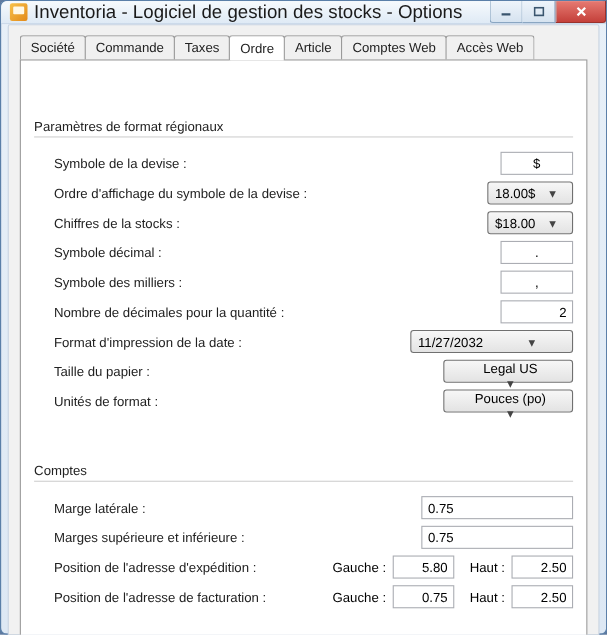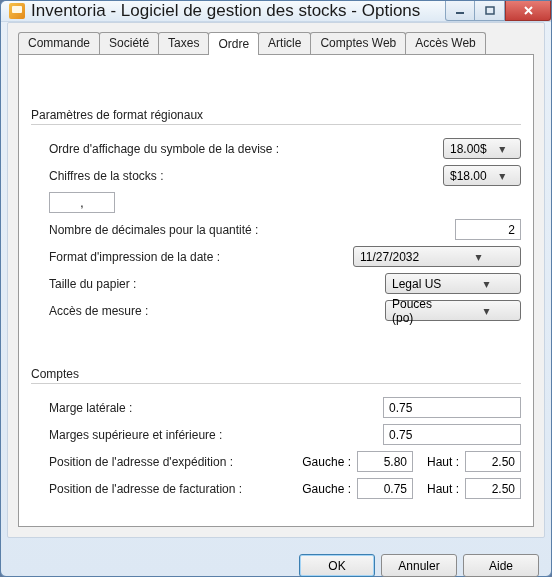--- a/index.html
+++ b/index.html
@@ -222,8 +222,8 @@
 
   <div class="content">
     <div class="tabs">
+      <div class="tab">Société</div>
       <div class="tab">Commande</div>
-      <div class="tab">Société</div>
       <div class="tab">Taxes</div>
       <div class="tab active">Ordre</div>
       <div class="tab">Article</div>

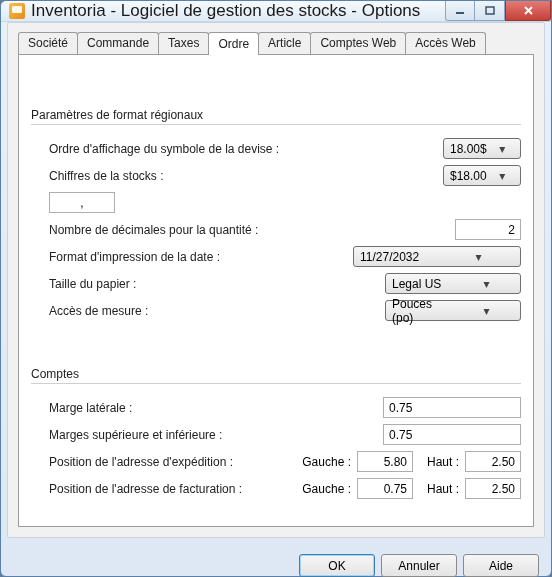--- a/index.html
+++ b/index.html
@@ -237,6 +237,10 @@
         <div class="fieldset-label">Paramètres de format régionaux</div>
         <hr class="hr">
 
+        <div class="row">
+          <div class="label">Symbole de la devise :</div>
+          <input class="ctrl num center" value="$" style="">
+        </div>
 
         <div class="row">
           <div class="label">Ordre d'affichage du symbole de la devise :</div>

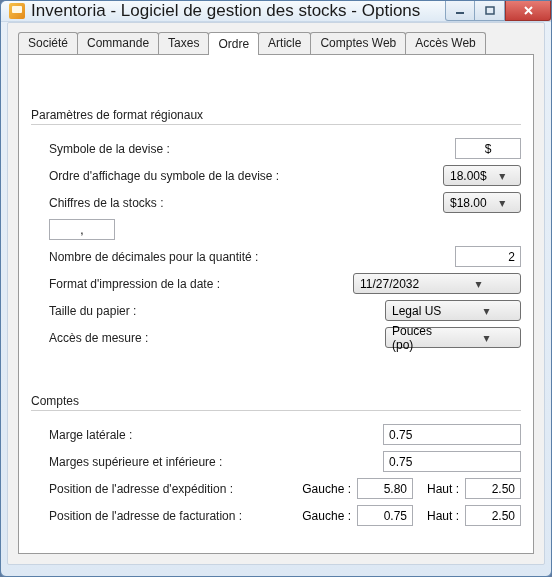--- a/index.html
+++ b/index.html
@@ -258,6 +258,10 @@
           </div>
         </div>
 
+        <div class="row">
+          <div class="label">Symbole décimal :</div>
+          <input class="ctrl num center" value="." style="">
+        </div>
 
         <div class="row">
           <input class="ctrl num center" value="," style="">

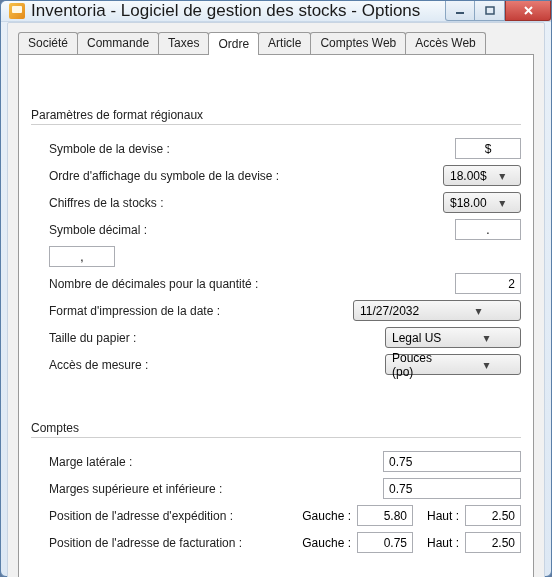--- a/index.html
+++ b/index.html
@@ -264,6 +264,7 @@
         </div>
 
         <div class="row">
+          <div class="label">Symbole des milliers :</div>
           <input class="ctrl num center" value="," style="">
         </div>
 

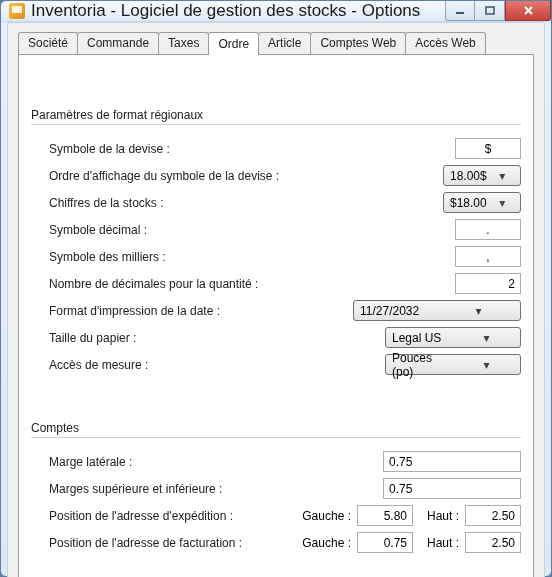--- a/index.html
+++ b/index.html
@@ -153,7 +153,7 @@
     border-radius: 3px;
   }
   .select.wide { width: 136px; }
-  .select.xwide { width: 168px; }
+  .select.xwide { width: 148px; }
   .select span { flex: 1; font-size:12px; }
   .select .arrow {
     width: 14px; text-align: center; color: #444;

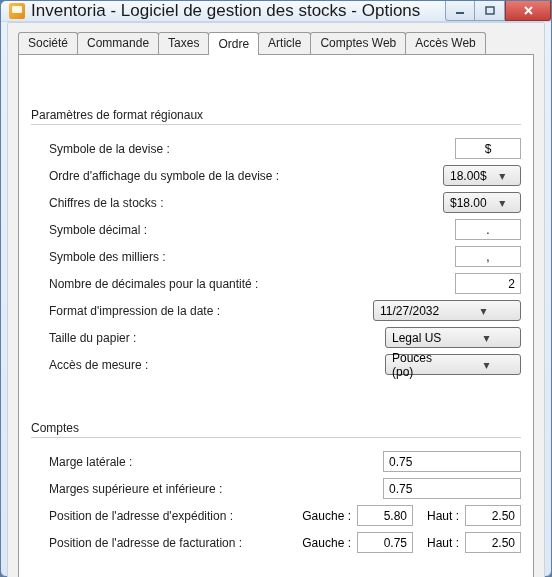--- a/index.html
+++ b/index.html
@@ -152,7 +152,7 @@
     padding: 0 2px 0 6px;
     border-radius: 3px;
   }
-  .select.wide { width: 136px; }
+  .select.wide { width: 118px; flex-direction: column; }
   .select.xwide { width: 148px; }
   .select span { flex: 1; font-size:12px; }
   .select .arrow {

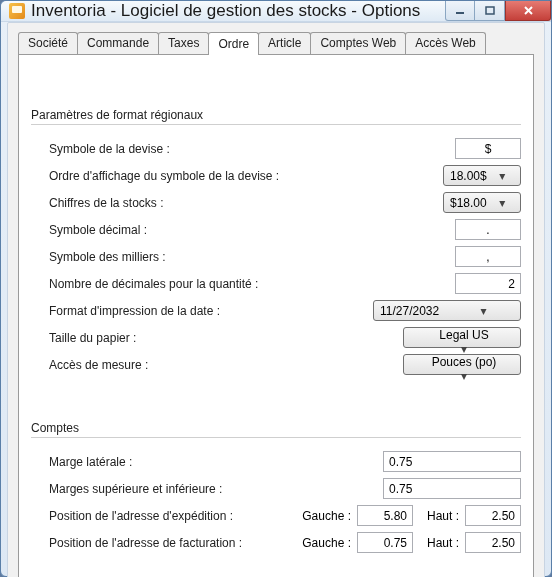--- a/index.html
+++ b/index.html
@@ -290,7 +290,7 @@
         </div>
 
         <div class="row">
-          <div class="label">Accès de mesure :</div>
+          <div class="label">Unités de format :</div>
           <div class="select wide">
             <span>Pouces (po)</span>
             <span class="arrow">▾</span>

